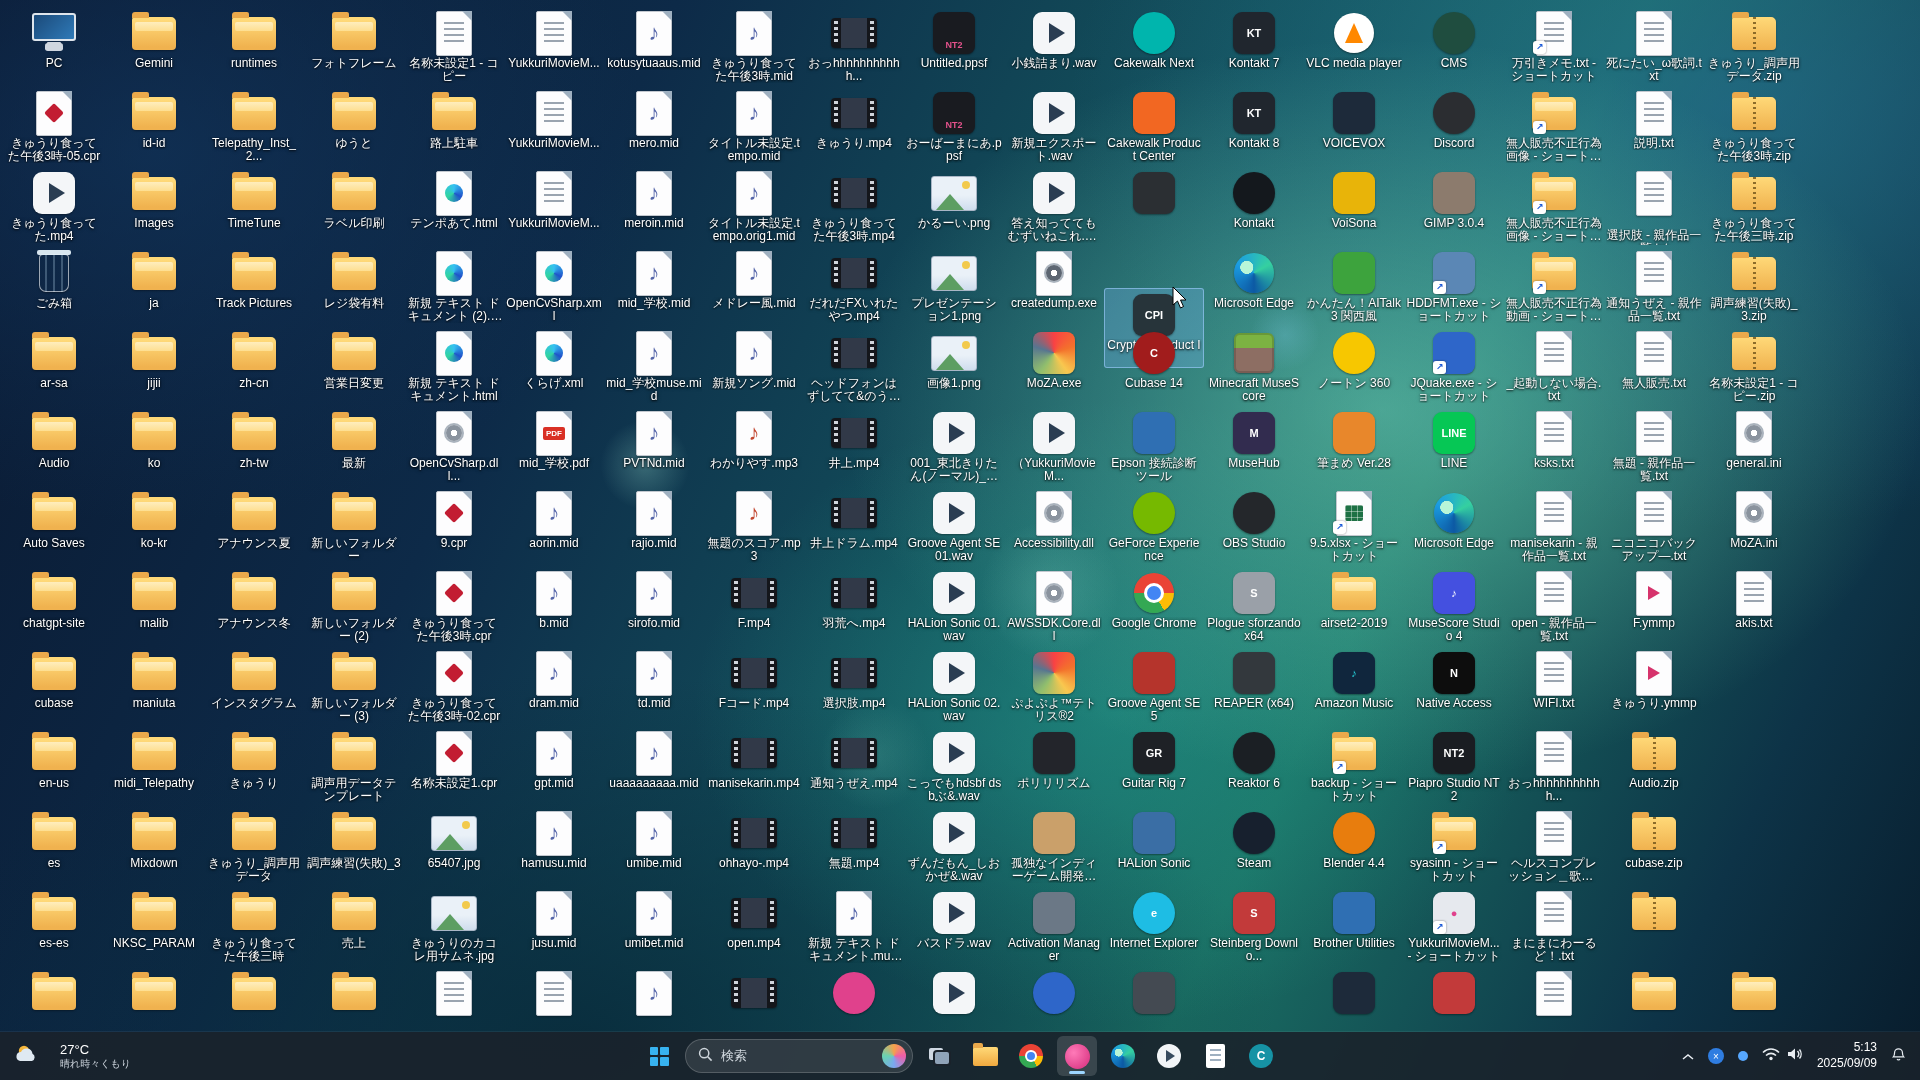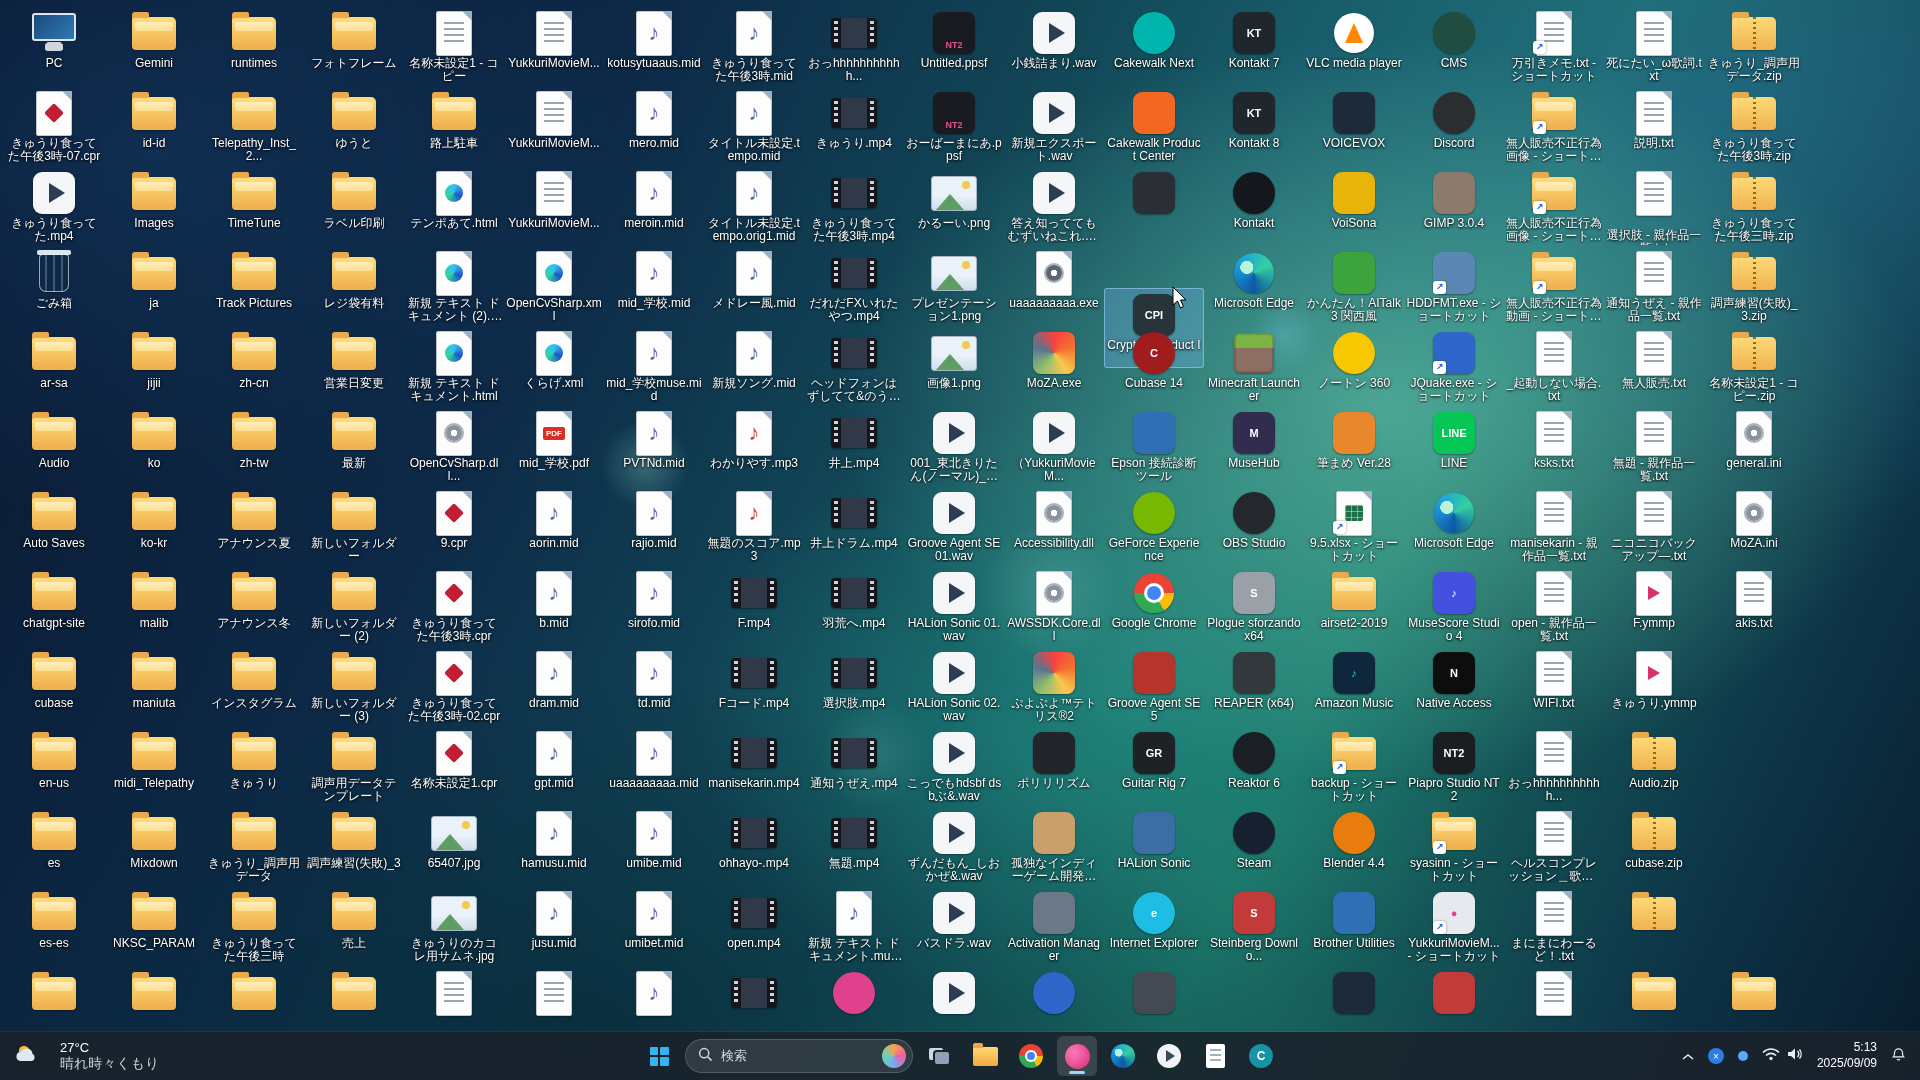--- a/index.html
+++ b/index.html
@@ -169,7 +169,7 @@
             <span class="g-cpr"></span>
           </div>
         </div>
-        <div class="lbl">きゅうり食ってた午後3時-07.cpr</div>
+        <div class="lbl">きゅうり食ってた午後3時-05.cpr</div>
       </div>
       <div class="tile" style="grid-area: 3 / 1;">
         <div class="icon-img">

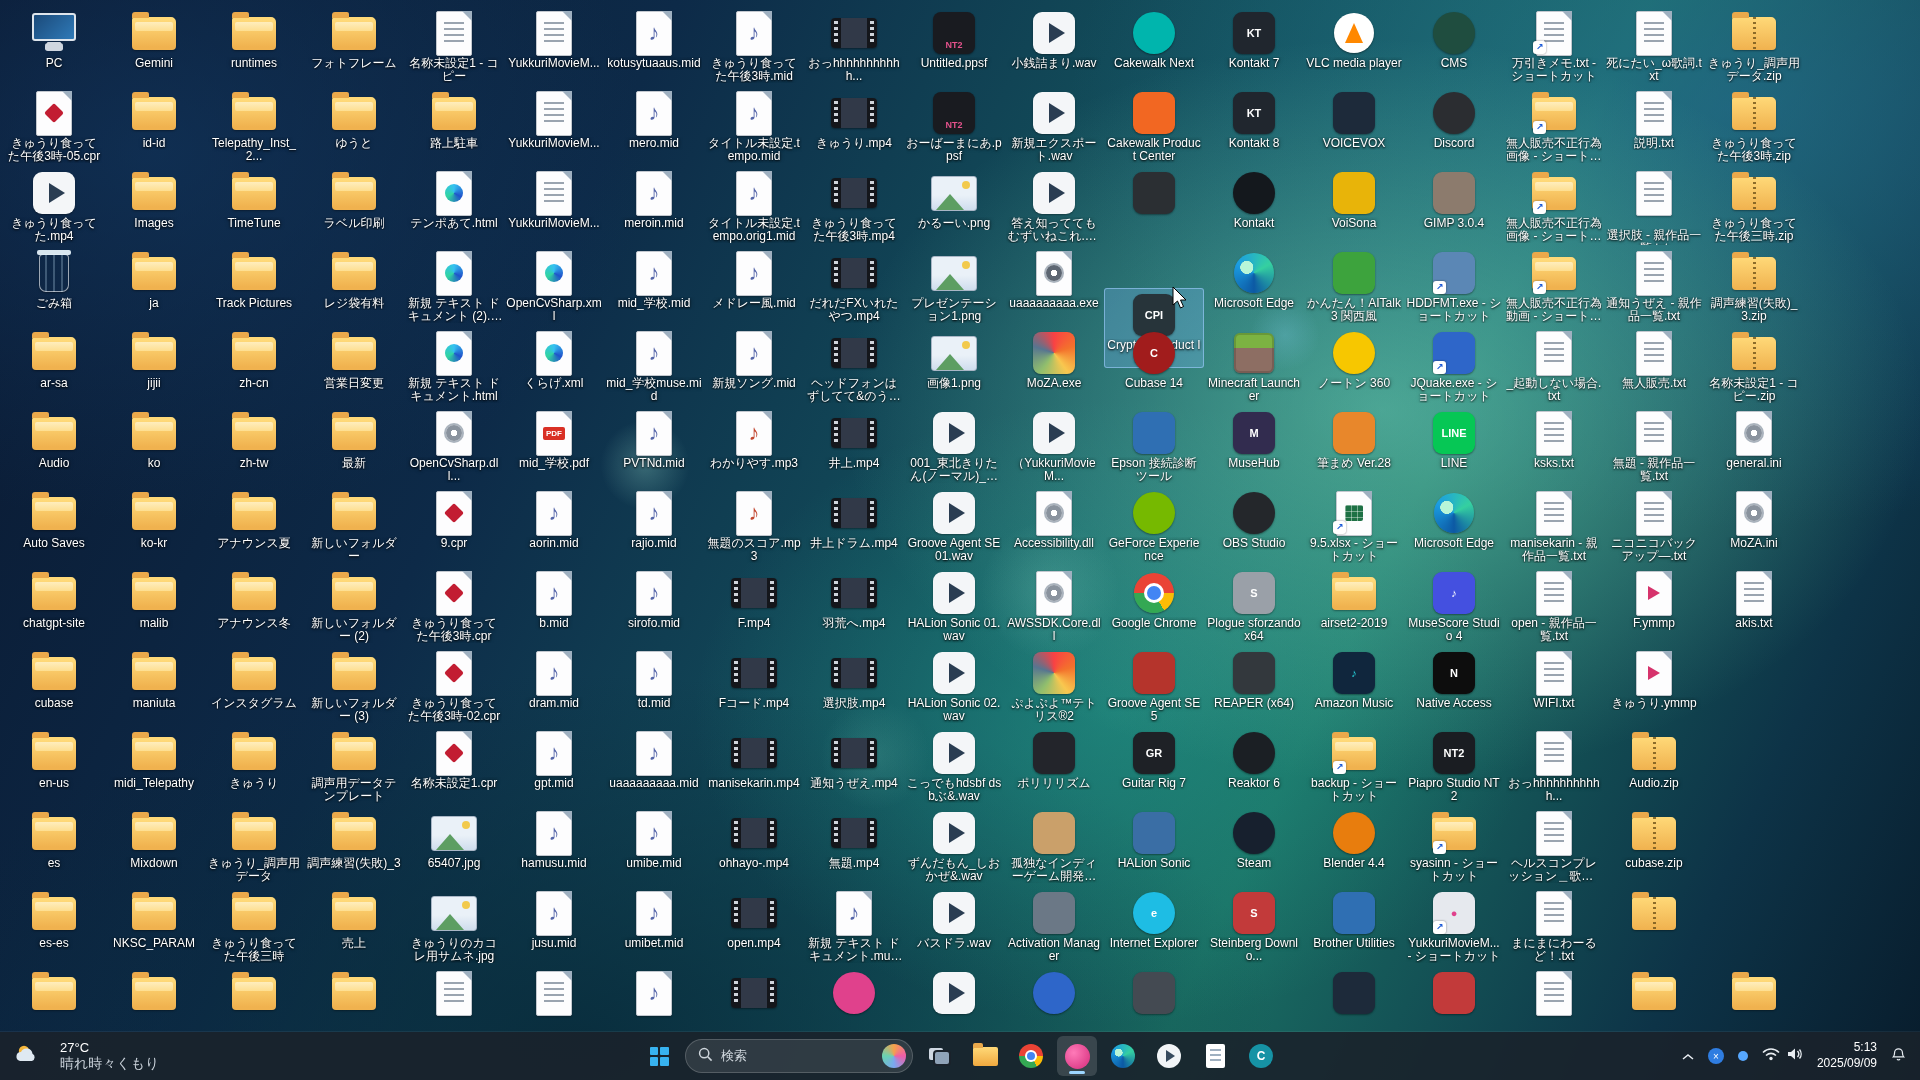--- a/index.html
+++ b/index.html
@@ -1022,7 +1022,7 @@
             <span class="g-gear d"></span>
           </div>
         </div>
-        <div class="lbl">uaaaaaaaaa.exe</div>
+        <div class="lbl">createdump.exe</div>
       </div>
       <div class="tile" style="grid-area: 5 / 11;">
         <div class="icon-img">

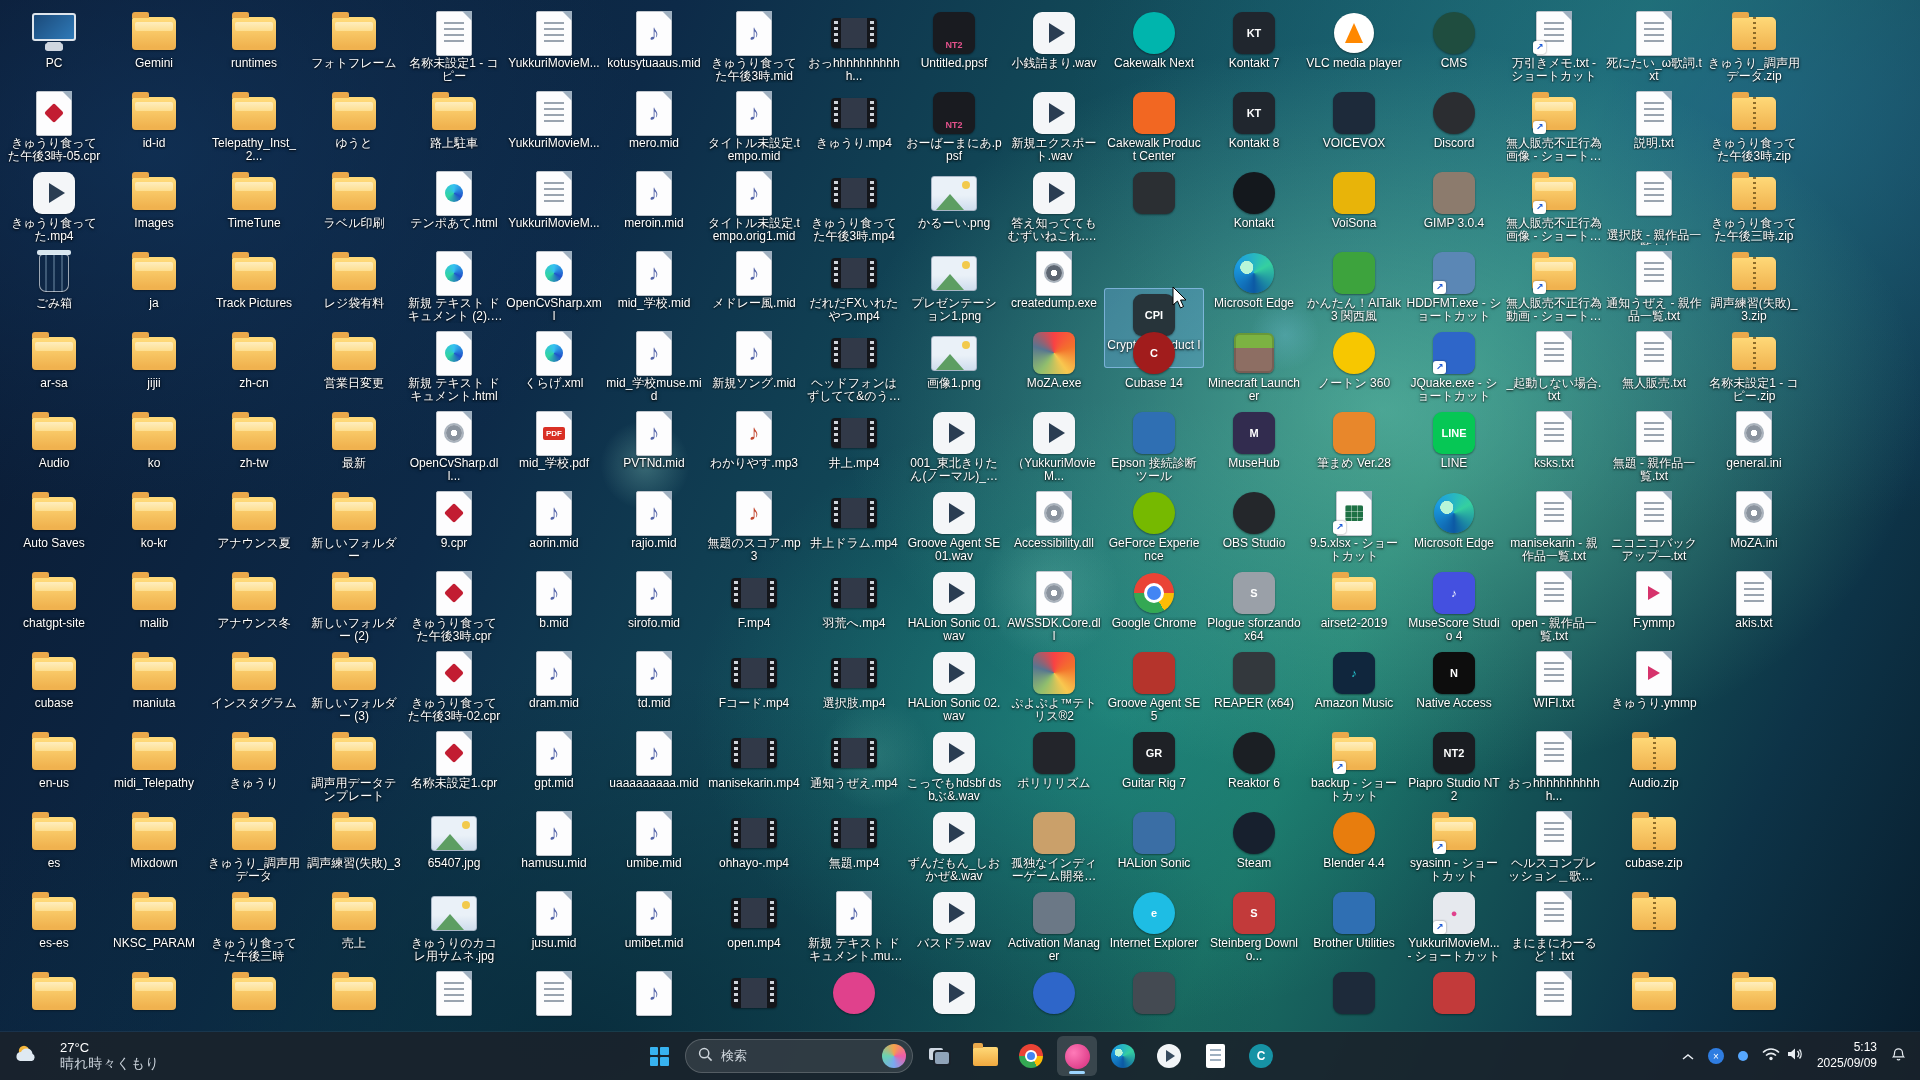--- a/index.html
+++ b/index.html
@@ -1214,7 +1214,7 @@
         <div class="icon-img">
           <div class="i-mc"></div>
         </div>
-        <div class="lbl">Minecraft Launcher</div>
+        <div class="lbl">Minecraft MuseScore</div>
       </div>
       <div class="tile" style="grid-area: 6 / 13;">
         <div class="icon-img">

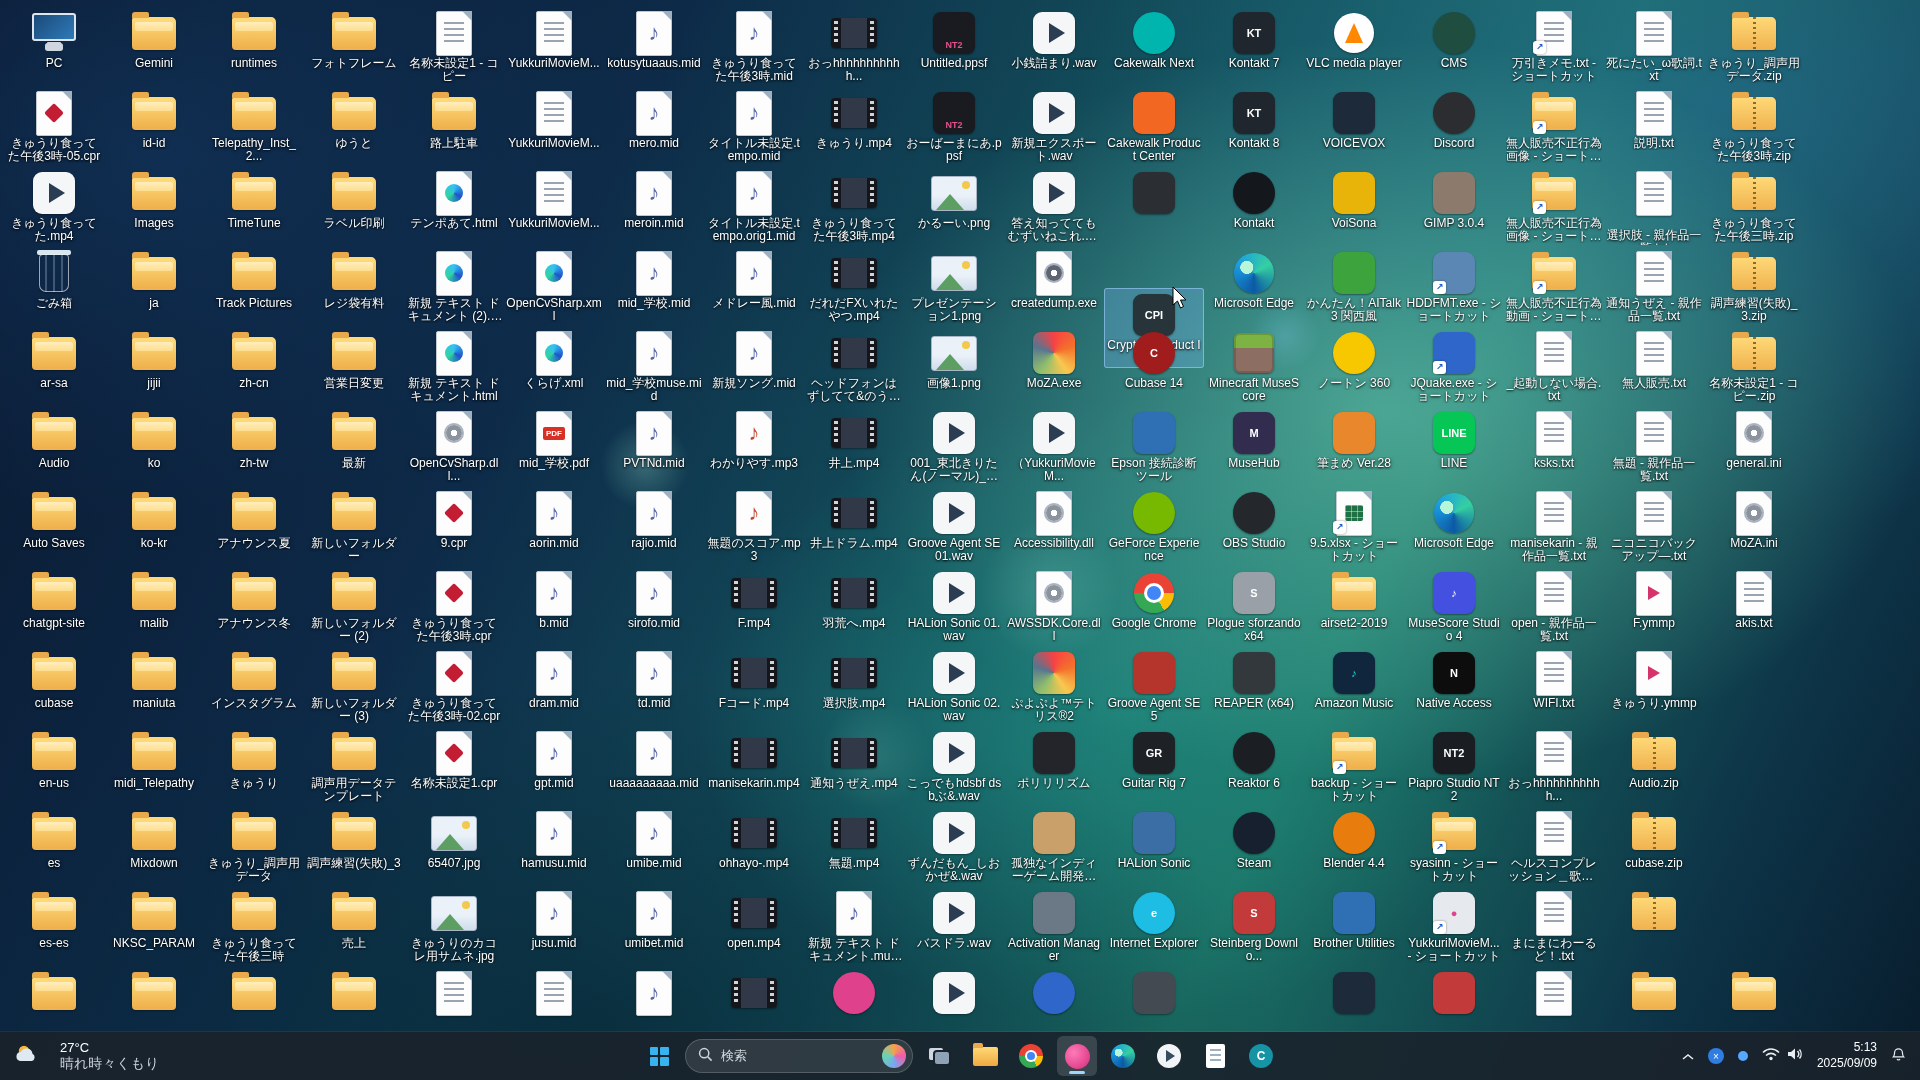--- a/index.html
+++ b/index.html
@@ -105,7 +105,7 @@
     display:flex;align-items:center;z-index:5;box-shadow:0 -1px 0 rgba(255,255,255,0.06);}
   .weather{display:flex;align-items:center;gap:20px;padding:8px 14px;height:100%;}
   .w-temp{font-size:13px;color:#fff;}
-  .w-cond{font-size:14px;color:#c9d1d9;}
+  .w-cond{font-size:10px;color:#c9d1d9;}
   .tb-center{position:absolute;left:50%;top:0;transform:translateX(-50%);height:100%;display:flex;align-items:center;gap:6px;}
   .tb-apps{display:flex;align-items:center;gap:6px;}
   .tb-btn{width:40px;height:40px;border-radius:6px;display:flex;align-items:center;justify-content:center;position:relative;}

